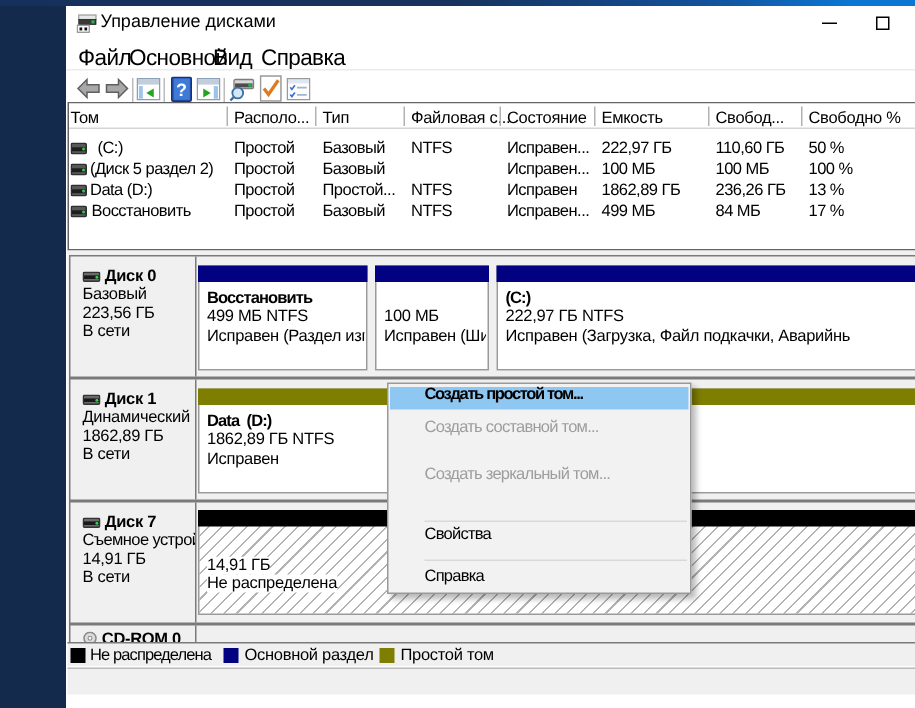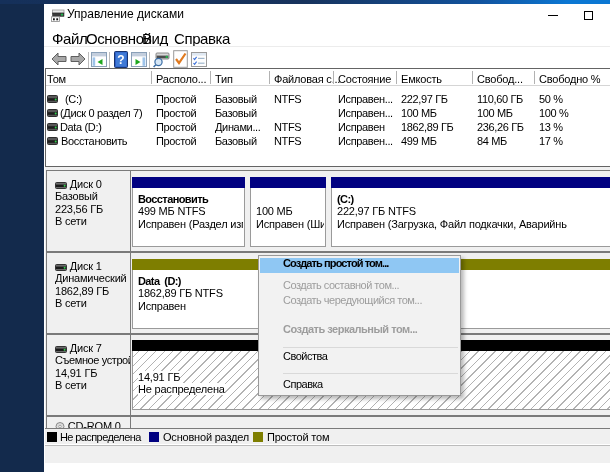--- a/index.html
+++ b/index.html
@@ -191,7 +191,7 @@
           <rect x="1" y="3.2" width="9" height="2.6" fill="#1d1d1d"></rect>
           <circle cx="8.7" cy="4.4" r="1" fill="#2fcf4a"></circle>
         </svg>
-      <span class="rc" style="left:14px;">(Диск 0 раздел 7)</span>
+      <span class="rc" style="left:14px;">(Диск 5 раздел 2)</span>
       <span class="rc" style="left:110px;">Простой</span>
       <span class="rc" style="left:169px;">Базовый</span>
       <span class="rc" style="left:292px;">Исправен...</span>

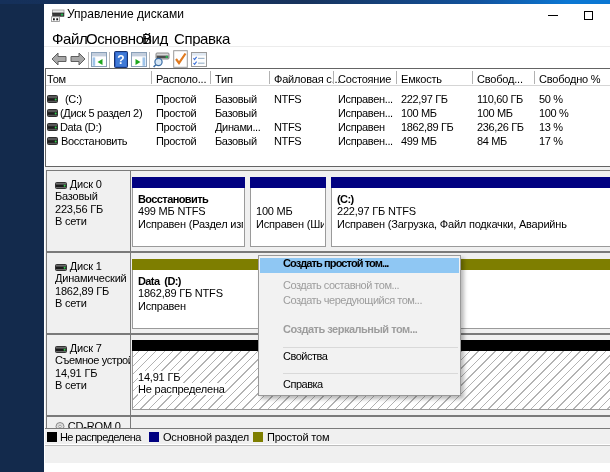--- a/index.html
+++ b/index.html
@@ -207,7 +207,7 @@
         </svg>
       <span class="rc" style="left:14px;">Data  (D:)</span>
       <span class="rc" style="left:110px;">Простой</span>
-      <span class="rc" style="left:169px;">Динами...</span>
+      <span class="rc" style="left:169px;">Простой...</span>
       <span class="rc" style="left:228px;">NTFS</span>
       <span class="rc" style="left:292px;">Исправен</span>
       <span class="rc" style="left:355px;">1862,89 ГБ</span>

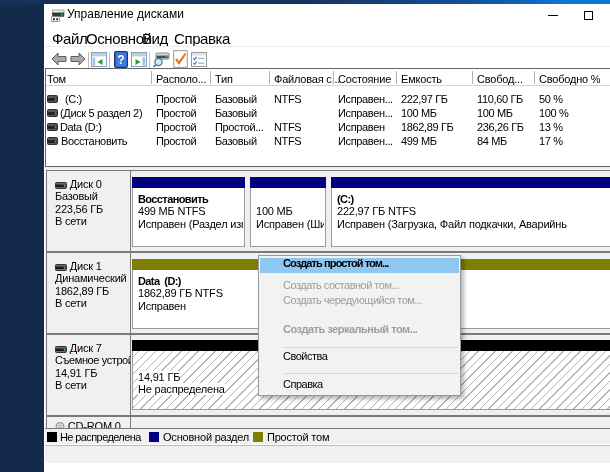--- a/index.html
+++ b/index.html
@@ -39,7 +39,7 @@
 .drow { position:absolute; left:1px; width:574px; height:82px; border:1px solid #7a7a7a; background:#f0f0f0; }
 .dleft { position:absolute; left:0; top:0; width:84px; height:80px; border-right:1px solid #7a7a7a;
   font-size:11px; letter-spacing:-0.2px; line-height:12.4px; padding:7px 0 0 8px; color:#000; white-space:nowrap; overflow:hidden; }
-.dtitle { font-weight:normal; }
+.dtitle { font-weight:bold; }
 .part { position:absolute; top:6px; height:70px; background:#fff; border:1px solid #9a9a9a; }
 .pbar { position:absolute; left:-1px; top:-1px; height:11px; }
 .ptext { position:absolute; left:5px; top:15px; right:1px; font-size:11px; letter-spacing:-0.2px; line-height:12.3px; white-space:nowrap; overflow:hidden; }

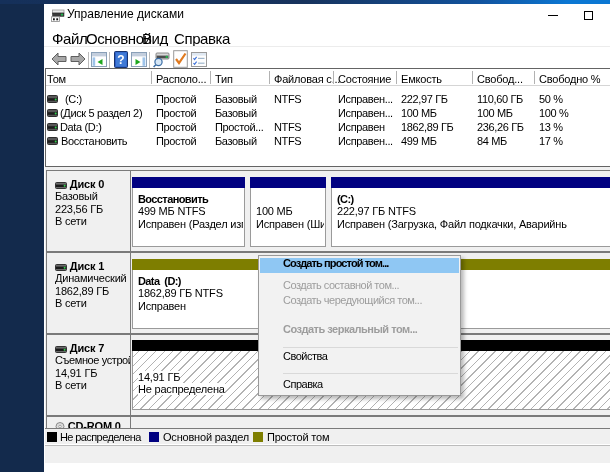--- a/index.html
+++ b/index.html
@@ -326,7 +326,6 @@
   <div id="hilite"></div>
   <div class="mi" style="top:1px;font-weight:bold;letter-spacing:-0.9px;">Создать простой том...</div>
   <div class="mi dis" style="top:22.5px;">Создать составной том...</div>
-  <div class="mi dis" style="top:38px;">Создать чередующийся том...</div>
   <div class="mi dis" style="top:67px;font-weight:bold;">Создать зеркальный том...</div>
   <div class="msep" style="top:91px;"></div>
   <div class="mi" style="top:94px;">Свойства</div>

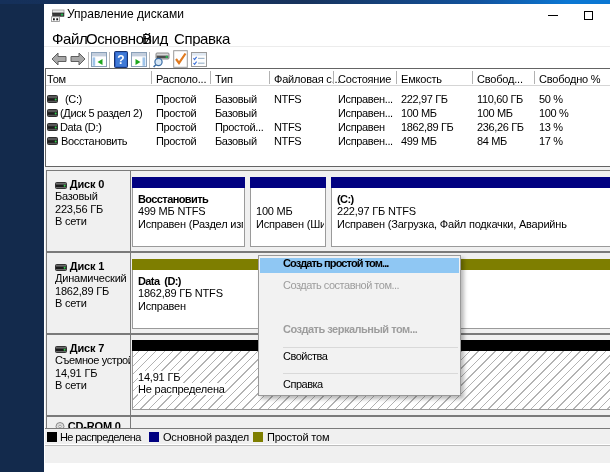--- a/index.html
+++ b/index.html
@@ -326,7 +326,7 @@
   <div id="hilite"></div>
   <div class="mi" style="top:1px;font-weight:bold;letter-spacing:-0.9px;">Создать простой том...</div>
   <div class="mi dis" style="top:22.5px;">Создать составной том...</div>
-  <div class="mi dis" style="top:67px;font-weight:bold;">Создать зеркальный том...</div>
+  <div class="mi dis" style="top:54px;">Создать зеркальный том...</div>
   <div class="msep" style="top:91px;"></div>
   <div class="mi" style="top:94px;">Свойства</div>
   <div class="msep" style="top:117px;"></div>

